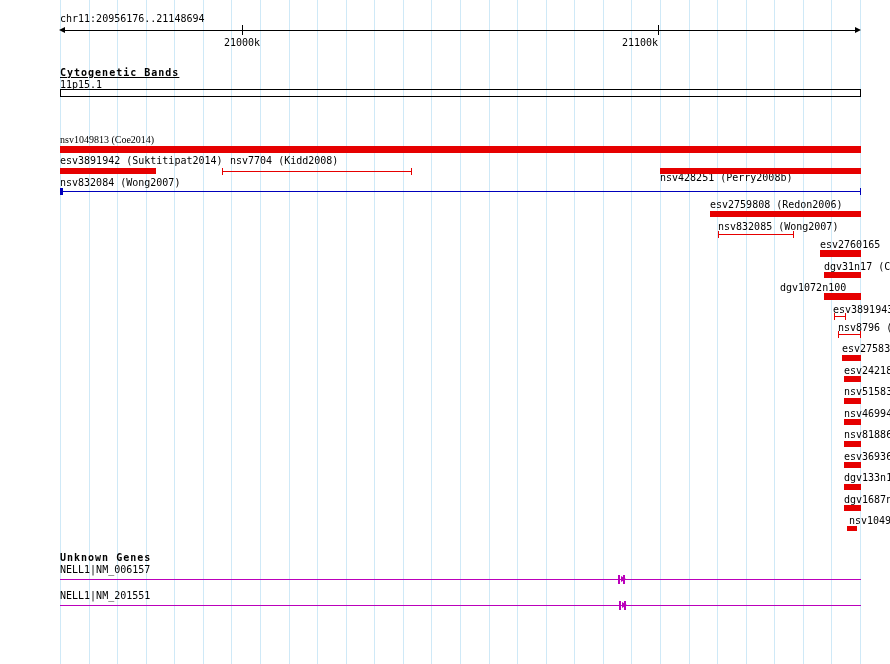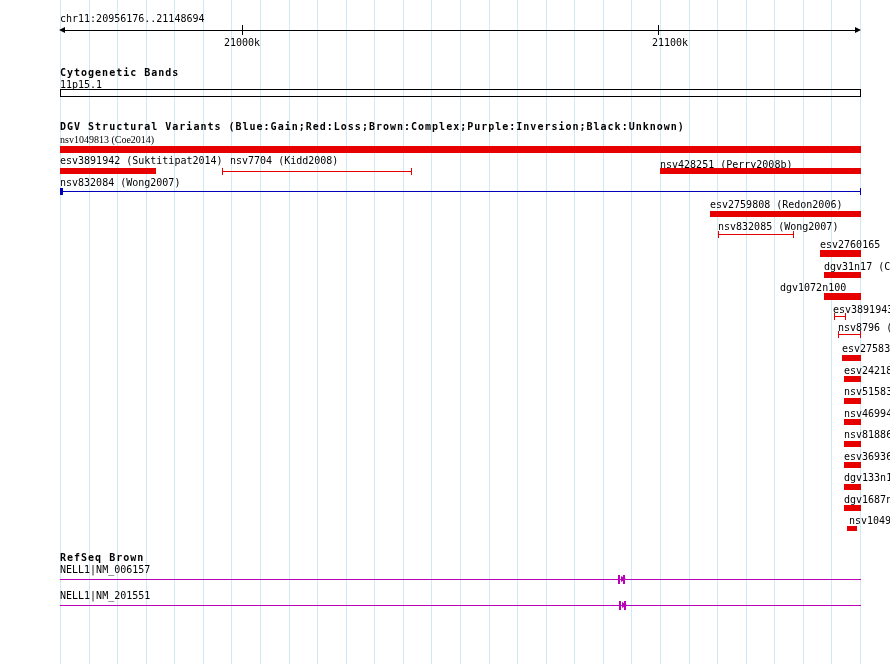--- a/index.html
+++ b/index.html
@@ -31,7 +31,7 @@
       <div style="position: absolute; left: 242px; top: 25px; width: 1px; height: 10px; background: rgb(0, 0, 0);"></div>
       <div class="lbl" style="position: absolute; left: 242px; top: 37px; transform: translateX(-50%);">21000k</div>
       <div style="position: absolute; left: 658px; top: 25px; width: 1px; height: 10px; background: rgb(0, 0, 0);"></div>
-      <div class="lbl" style="position: absolute; left: 670px; top: 37px; transform: translateX(-50%); text-align: right;">21100k</div>
+      <div class="lbl" style="position: absolute; left: 640px; top: 37px; transform: translateX(-50%); text-align: right;">21100k</div>
     </div>
 
   <div class="lbl bold" style="left:60px;top:67px;">Cytogenetic Bands</div>

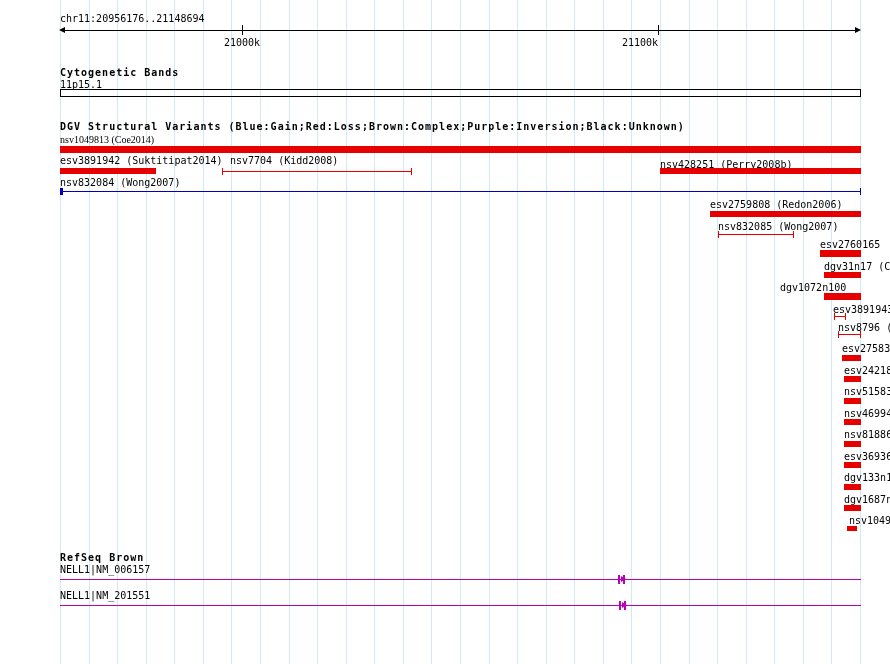--- a/index.html
+++ b/index.html
@@ -34,7 +34,7 @@
       <div class="lbl" style="position: absolute; left: 640px; top: 37px; transform: translateX(-50%); text-align: right;">21100k</div>
     </div>
 
-  <div class="lbl bold" style="left:60px;top:67px;">Cytogenetic Bands</div>
+  <div class="lbl bold" style="left:60px;top:67px;text-decoration:underline;">Cytogenetic Bands</div>
   <div class="lbl" style="left:60px;top:79px;">11p15.1</div>
   <div class="band" style="left:60px;top:89px;width:799px;height:6px;"></div>
 

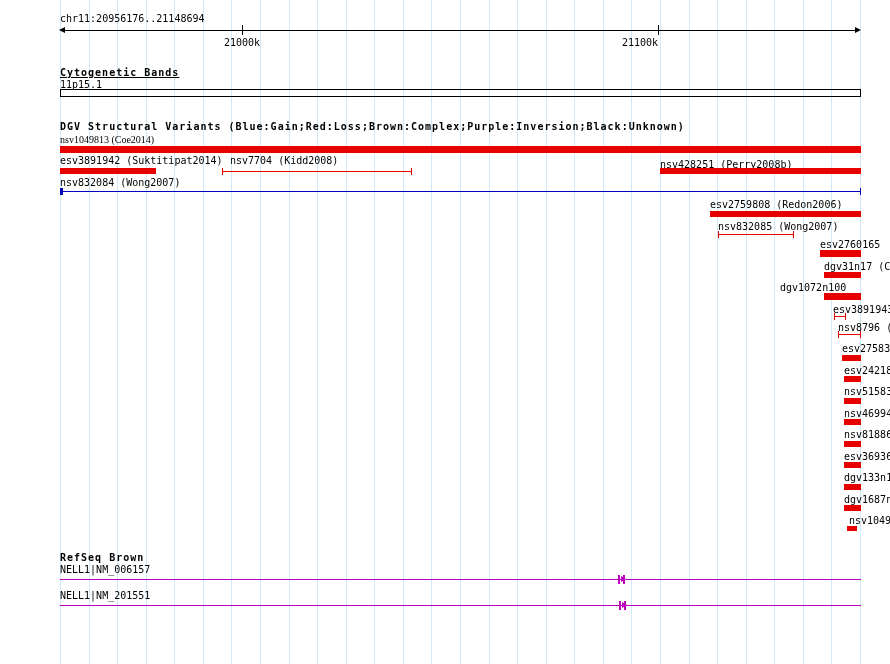--- a/index.html
+++ b/index.html
@@ -38,7 +38,6 @@
   <div class="lbl" style="left:60px;top:79px;">11p15.1</div>
   <div class="band" style="left:60px;top:89px;width:799px;height:6px;"></div>
 
-  <div class="lbl bold" style="left:60px;top:121px;">DGV Structural Variants (Blue:Gain;Red:Loss;Brown:Complex;Purple:Inversion;Black:Unknown)</div>
   <div id="variants-layer">
       <div class="lbl" style="position: absolute; left: 60px; top: 134px; font-family: Liberation Serif, serif;">nsv1049813 (Coe2014)</div>
       <div style="position: absolute; left: 60px; top: 146px; width: 801px; height: 7px; background: rgb(230, 0, 0);"></div>

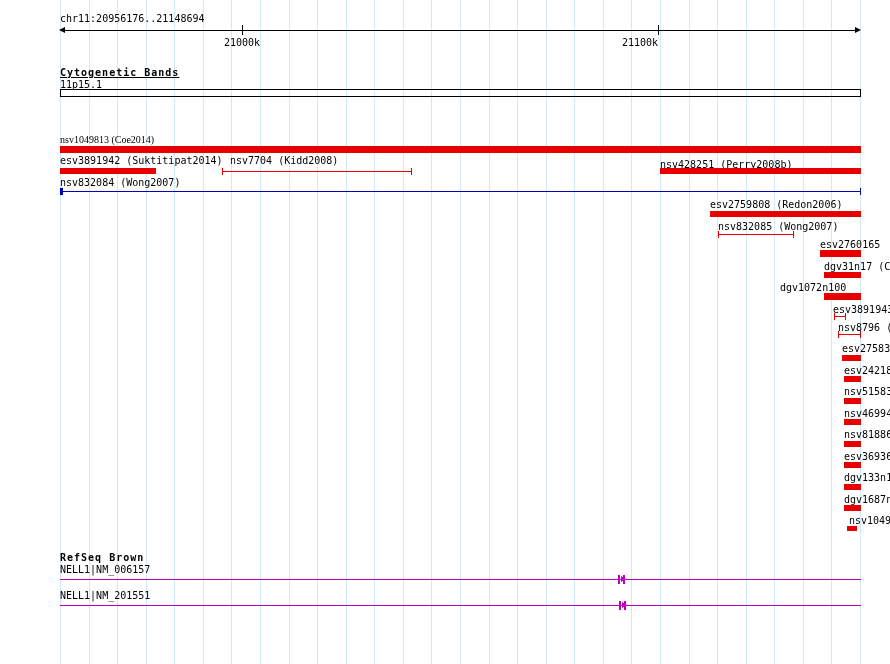--- a/index.html
+++ b/index.html
@@ -49,7 +49,7 @@
         <div style="position: absolute; left: 0px; top: 0px; width: 1px; height: 7px; background: rgb(230, 0, 0);"></div>
         <div style="position: absolute; right: 0px; top: 0px; width: 1px; height: 7px; background: rgb(230, 0, 0);"></div>
       </div>
-      <div class="lbl" style="position: absolute; left: 660px; top: 159px; text-align: center;">nsv428251 (Perry2008b)</div>
+      <div class="lbl" style="position: absolute; left: 660px; top: 172px; text-align: center;">nsv428251 (Perry2008b)</div>
       <div style="position: absolute; left: 660px; top: 168px; width: 201px; height: 6px; background: rgb(230, 0, 0);"></div>
       <div class="lbl" style="position: absolute; left: 60px; top: 177px;">nsv832084 (Wong2007)</div>
       <div style="position: absolute; left: 60px; top: 188px; width: 801px; height: 7px;">

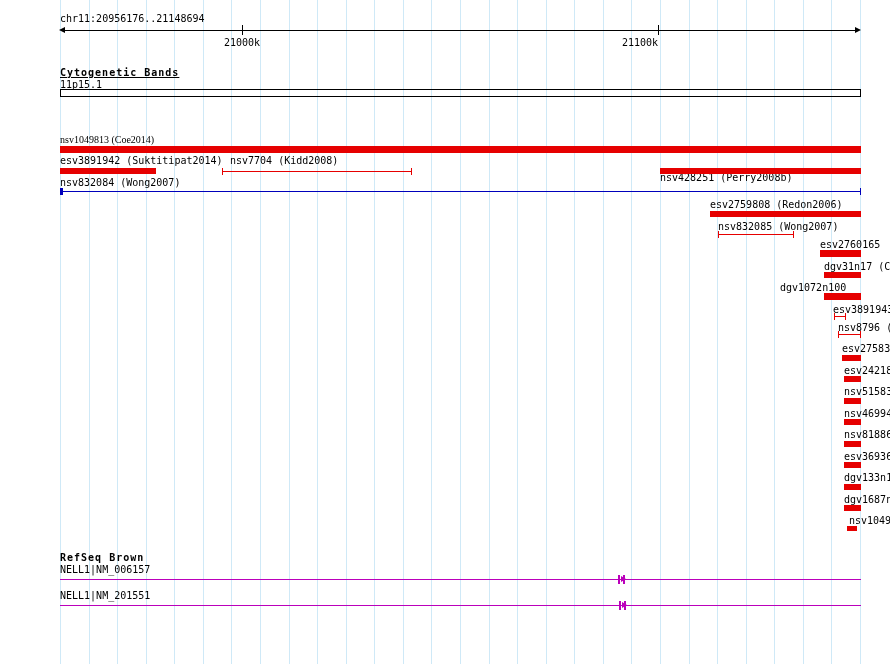--- a/index.html
+++ b/index.html
@@ -103,7 +103,7 @@
       <div style="position: absolute; left: 847px; top: 526px; width: 10px; height: 5px; background: rgb(230, 0, 0);"></div>
     </div>
 
-  <div class="lbl bold" style="left:60px;top:552px;">RefSeq Brown</div>
+  <div class="lbl bold" style="left:60px;top:552px;">Unknown Genes</div>
   <div id="genes-layer">
       <div class="lbl" style="position: absolute; left: 60px; top: 564px;">NELL1|NM_006157</div>
       <div style="position: absolute; left: 60px; top: 579px; width: 801px; height: 1px; background: rgb(187, 0, 187);"></div>

